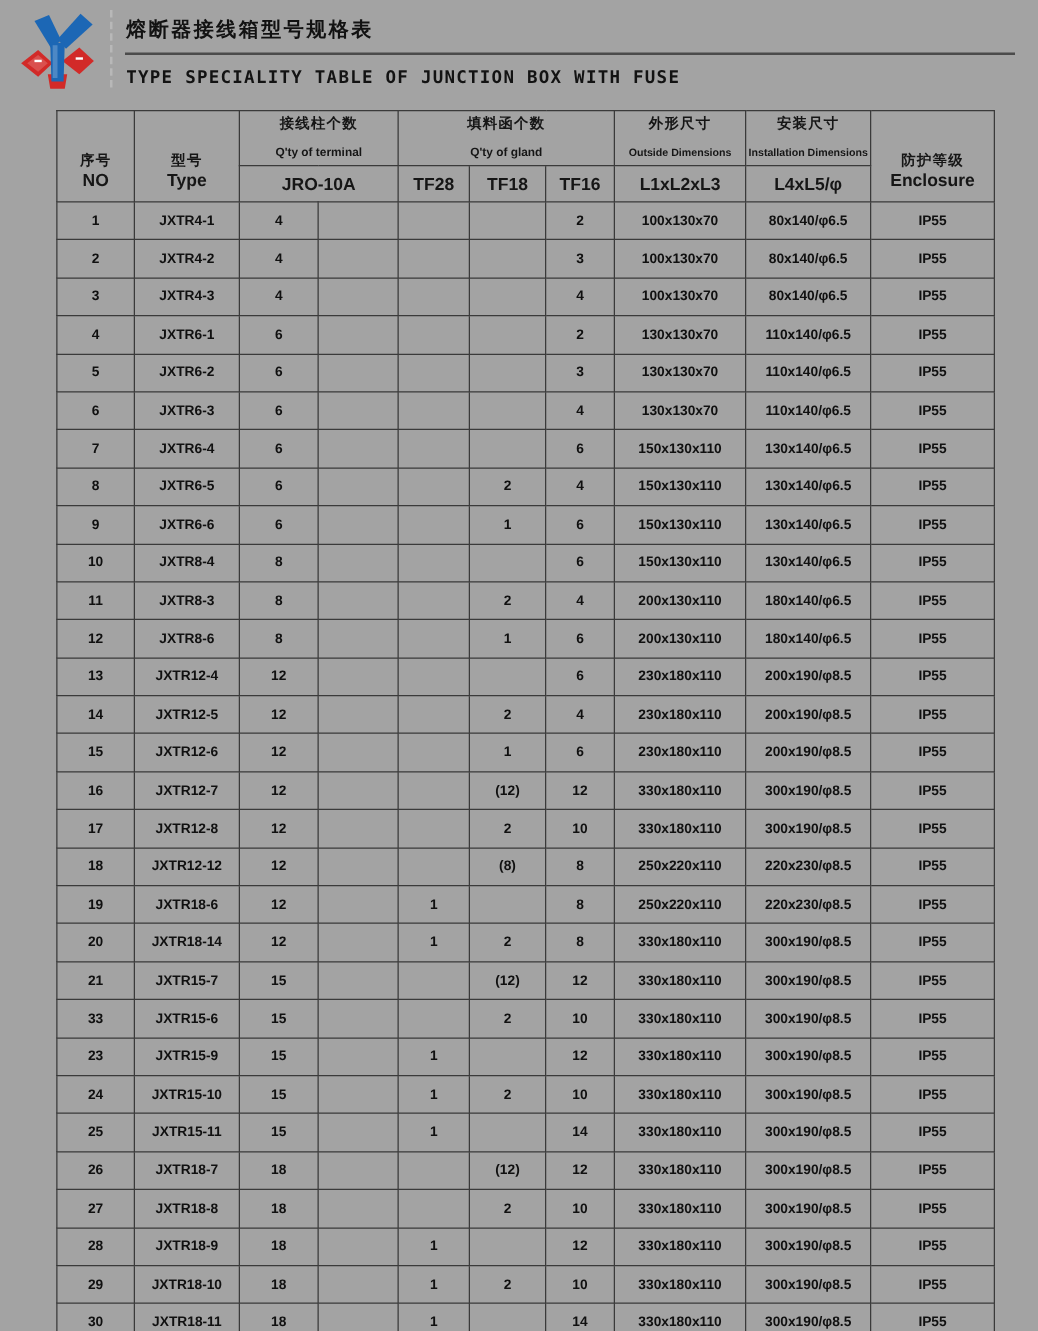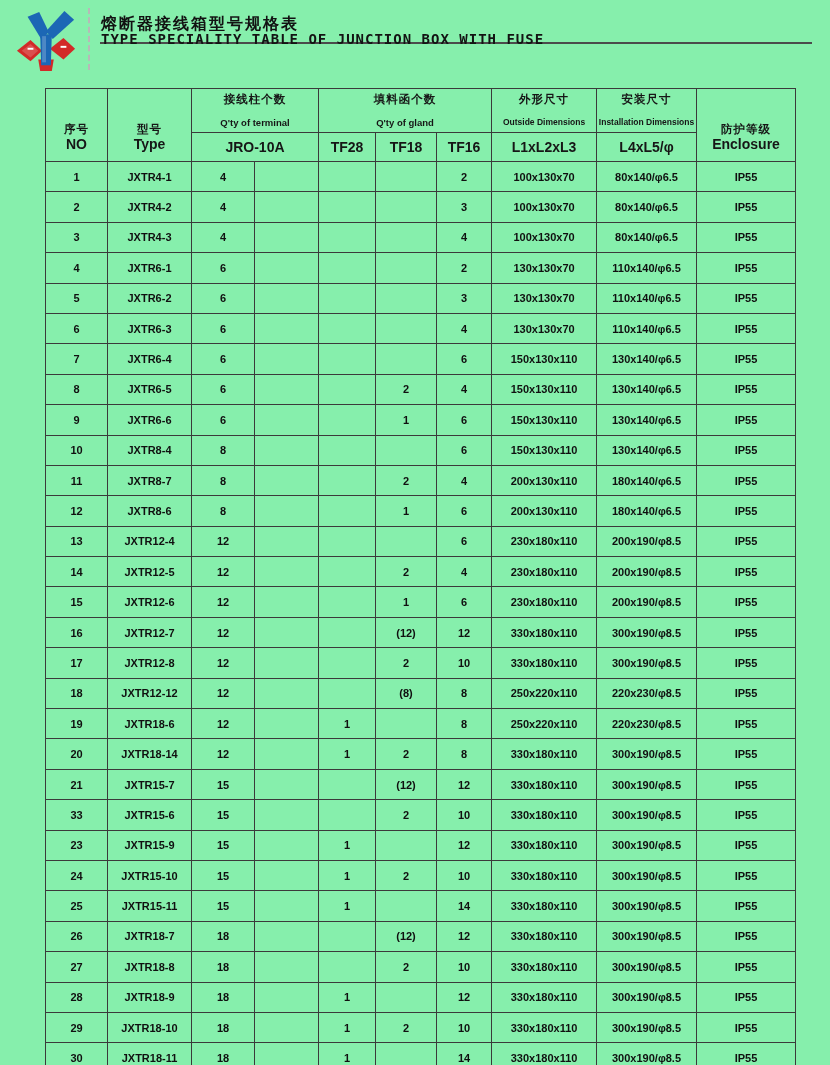--- a/index.html
+++ b/index.html
@@ -8,7 +8,7 @@
     position:relative;
     width:830px; height:1065px;
     margin:0 auto;
-    background:#86efac;
+    background:#a3a3a3;
     font-family:"Liberation Sans","DejaVu Sans",sans-serif;
     color:#161616;
     overflow:hidden;

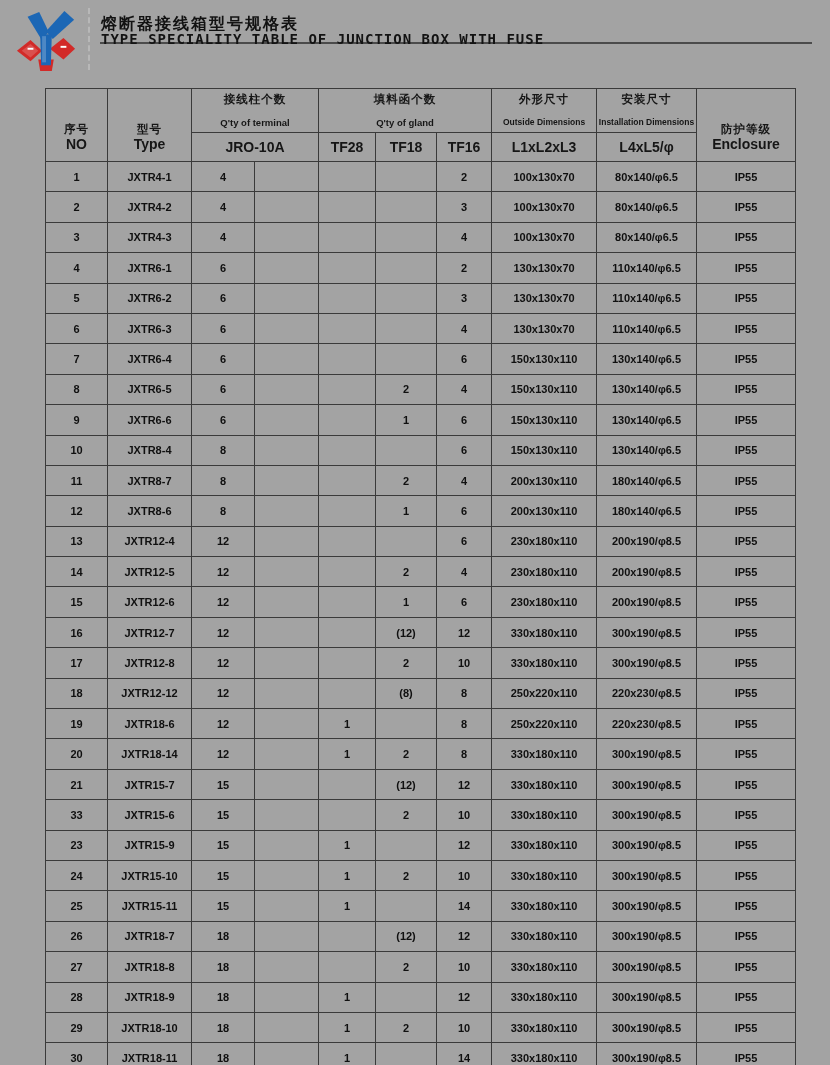--- a/index.html
+++ b/index.html
@@ -29,7 +29,7 @@
     border-top:2px solid #4b4b4b;
   }
   .title-en {
-    position:absolute; left:101px; top:31px;
+    position:absolute; left:101px; top:54px;
     font-family:"DejaVu Sans Mono","Liberation Mono",monospace;
     font-size:14px; font-weight:bold; letter-spacing:1px;
     color:#131313; white-space:nowrap;

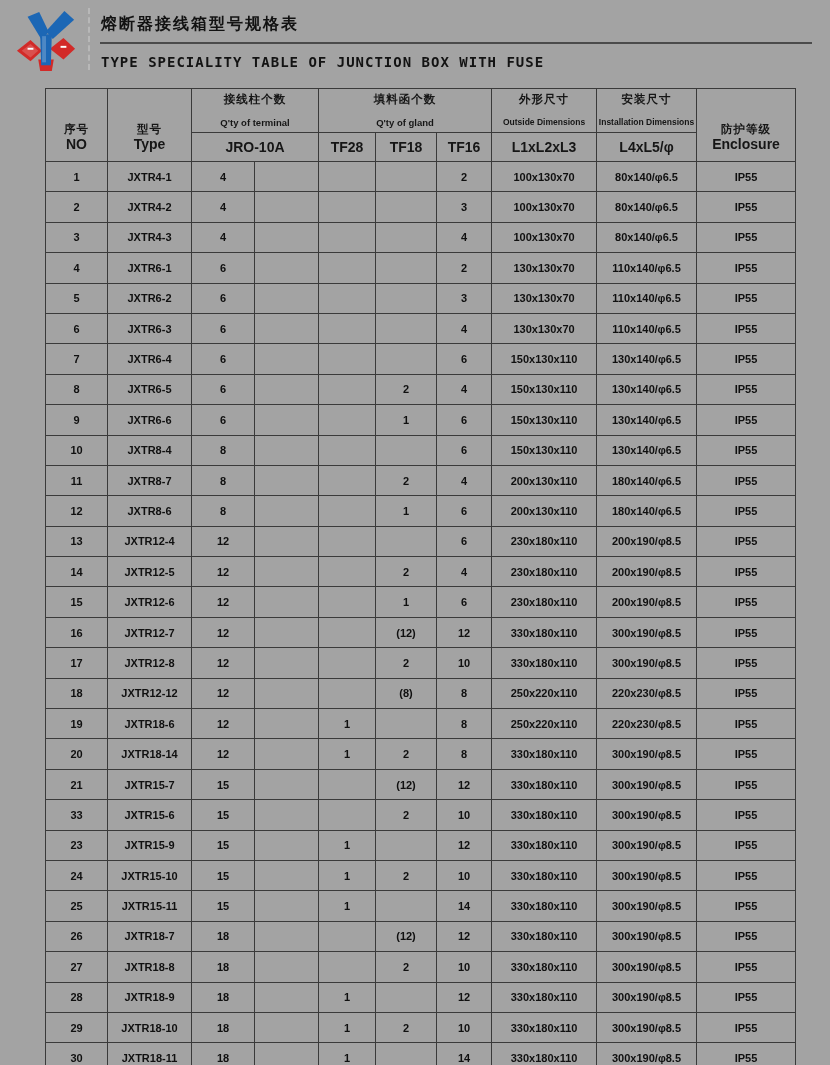--- a/index.html
+++ b/index.html
@@ -276,7 +276,7 @@
         </tr>
         <tr>
           <td class="cell">11</td>
-          <td class="cell">JXTR8-7</td>
+          <td class="cell">JXTR8-3</td>
           <td class="cell">8</td>
           <td class="cell"></td>
           <td class="cell"></td>

